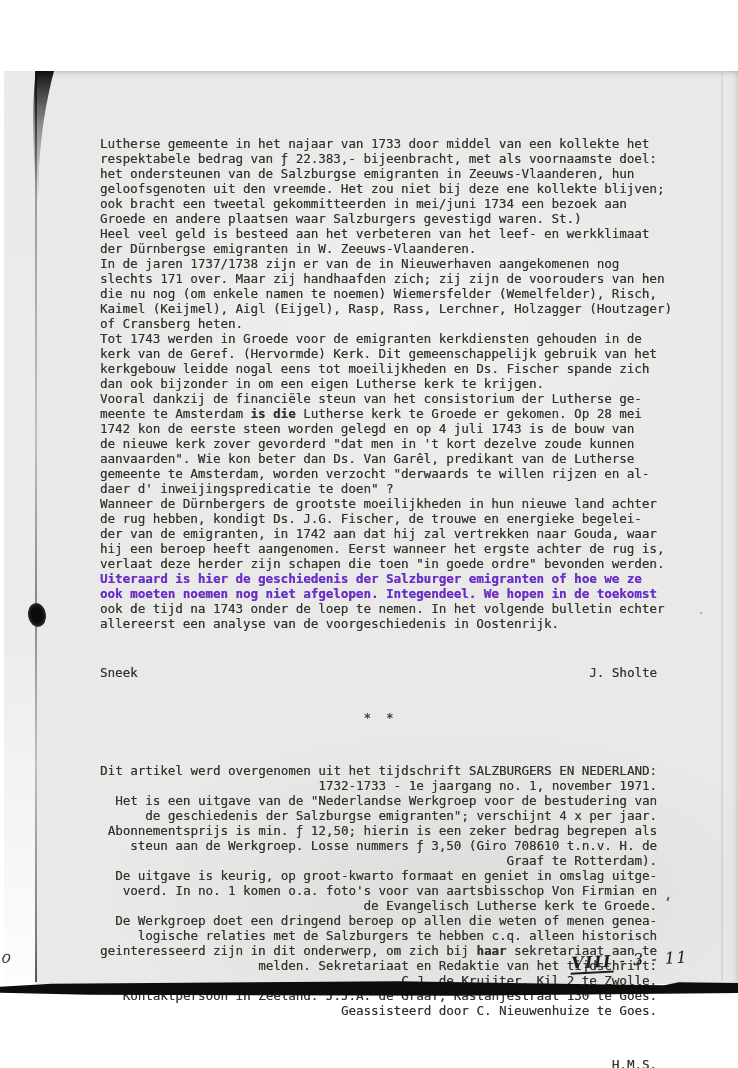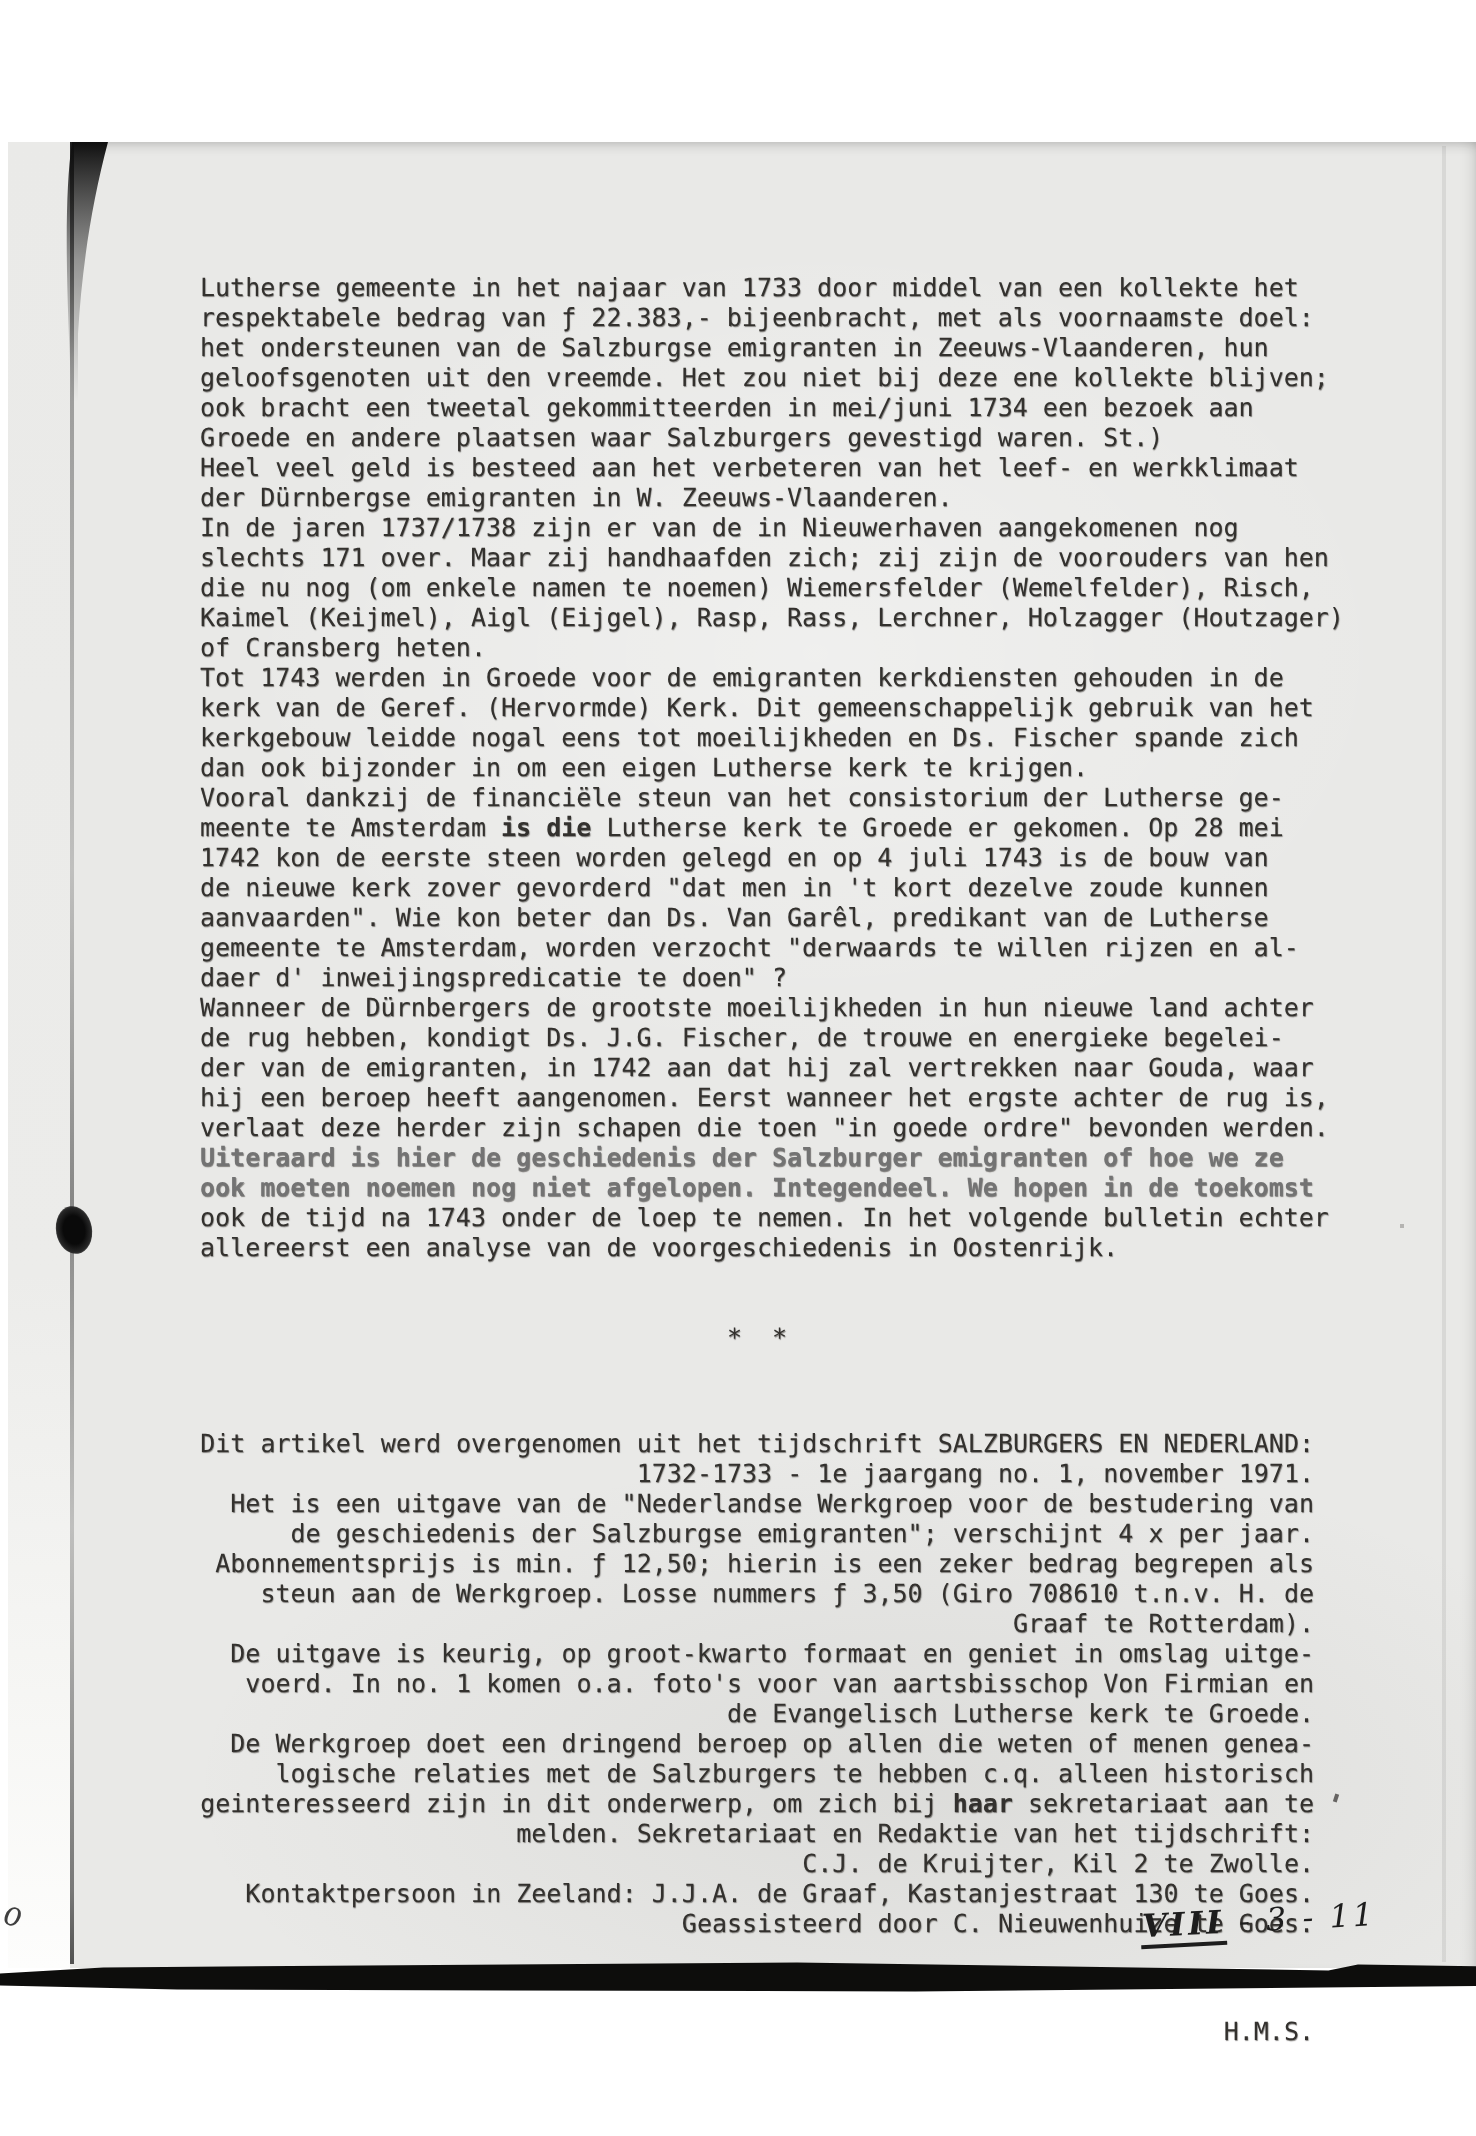--- a/index.html
+++ b/index.html
@@ -59,7 +59,7 @@
     text-shadow:0.3px 0.3px 0.5px rgba(45,42,38,0.55);
   }
   .tline{white-space:pre;}
-  .tline.dark{font-weight:bold;color:#737373;}
+  .tline.dark{font-weight:bold;color:#6d28d9;}
   .sig-row{display:flex;justify-content:space-between;margin-top:4px;}
   .separator{text-align:center;}
   .colophon-block{margin-top:8px;text-align:right;}

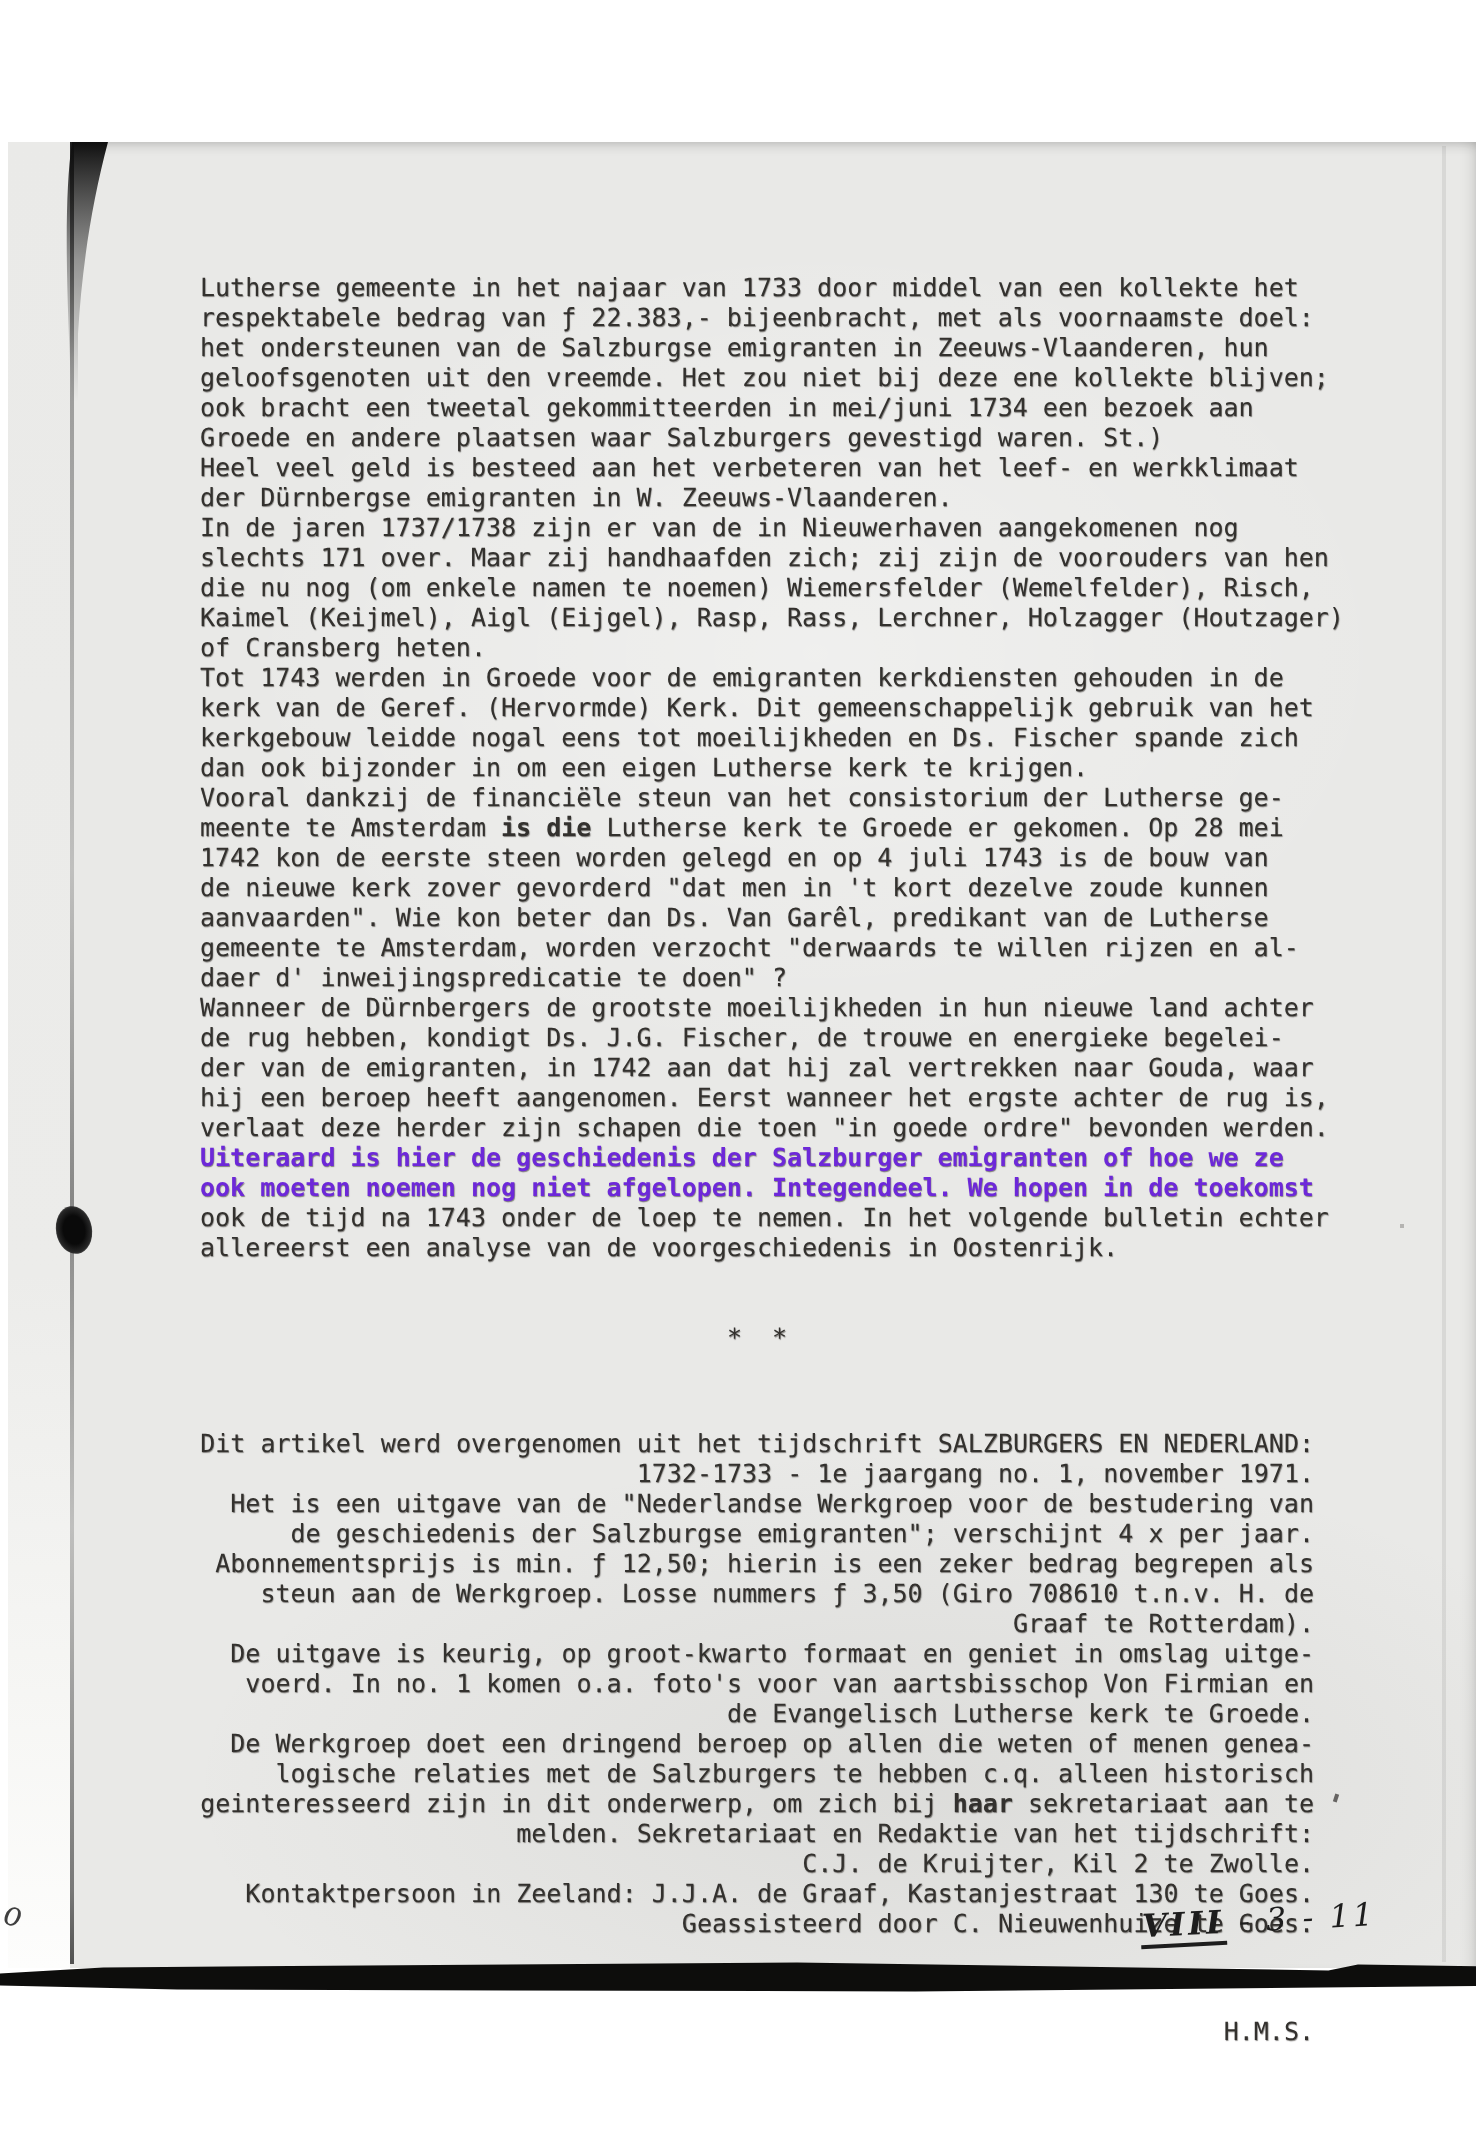--- a/index.html
+++ b/index.html
@@ -100,6 +100,10 @@
 
 <div class="text-col">
   <div><div class="tline">Lutherse gemeente in het najaar van 1733 door middel van een kollekte het</div><div class="tline">respektabele bedrag van ƒ 22.383,- bijeenbracht, met als voornaamste doel:</div><div class="tline">het ondersteunen van de Salzburgse emigranten in Zeeuws-Vlaanderen, hun</div><div class="tline">geloofsgenoten uit den vreemde. Het zou niet bij deze ene kollekte blijven;</div><div class="tline">ook bracht een tweetal gekommitteerden in mei/juni 1734 een bezoek aan</div><div class="tline">Groede en andere plaatsen waar Salzburgers gevestigd waren. St.)</div><div class="tline">Heel veel geld is besteed aan het verbeteren van het leef- en werkklimaat</div><div class="tline">der Dürnbergse emigranten in W. Zeeuws-Vlaanderen.</div><div class="tline">In de jaren 1737/1738 zijn er van de in Nieuwerhaven aangekomenen nog</div><div class="tline">slechts 171 over. Maar zij handhaafden zich; zij zijn de voorouders van hen</div><div class="tline">die nu nog (om enkele namen te noemen) Wiemersfelder (Wemelfelder), Risch,</div><div class="tline">Kaimel (Keijmel), Aigl (Eijgel), Rasp, Rass, Lerchner, Holzagger (Houtzager)</div><div class="tline">of Cransberg heten.</div><div class="tline">Tot 1743 werden in Groede voor de emigranten kerkdiensten gehouden in de</div><div class="tline">kerk van de Geref. (Hervormde) Kerk. Dit gemeenschappelijk gebruik van het</div><div class="tline">kerkgebouw leidde nogal eens tot moeilijkheden en Ds. Fischer spande zich</div><div class="tline">dan ook bijzonder in om een eigen Lutherse kerk te krijgen.</div><div class="tline">Vooral dankzij de financiële steun van het consistorium der Lutherse ge-</div><div class="tline">meente te Amsterdam <b>is die</b> Lutherse kerk te Groede er gekomen. Op 28 mei</div><div class="tline">1742 kon de eerste steen worden gelegd en op 4 juli 1743 is de bouw van</div><div class="tline">de nieuwe kerk zover gevorderd "dat men in 't kort dezelve zoude kunnen</div><div class="tline">aanvaarden". Wie kon beter dan Ds. Van Garêl, predikant van de Lutherse</div><div class="tline">gemeente te Amsterdam, worden verzocht "derwaards te willen rijzen en al-</div><div class="tline">daer d' inweijingspredicatie te doen" ?</div><div class="tline">Wanneer de Dürnbergers de grootste moeilijkheden in hun nieuwe land achter</div><div class="tline">de rug hebben, kondigt Ds. J.G. Fischer, de trouwe en energieke begelei-</div><div class="tline">der van de emigranten, in 1742 aan dat hij zal vertrekken naar Gouda, waar</div><div class="tline">hij een beroep heeft aangenomen. Eerst wanneer het ergste achter de rug is,</div><div class="tline">verlaat deze herder zijn schapen die toen "in goede ordre" bevonden werden.</div><div class="tline dark">Uiteraard is hier de geschiedenis der Salzburger emigranten of hoe we ze</div><div class="tline dark">ook moeten noemen nog niet afgelopen. Integendeel. We hopen in de toekomst</div><div class="tline">ook de tijd na 1743 onder de loep te nemen. In het volgende bulletin echter</div><div class="tline">allereerst een analyse van de voorgeschiedenis in Oostenrijk.</div></div>
+  <div class="sig-row">
+    <span>Sneek</span>
+    <span>J. Sholte</span>
+  </div>
   <div class="separator">*  *</div>
   <div class="colophon-block"><div class="tline">Dit artikel werd overgenomen uit het tijdschrift SALZBURGERS EN NEDERLAND:</div><div class="tline">1732-1733 - 1e jaargang no. 1, november 1971.</div><div class="tline">Het is een uitgave van de "Nederlandse Werkgroep voor de bestudering van</div><div class="tline">de geschiedenis der Salzburgse emigranten"; verschijnt 4 x per jaar.</div><div class="tline">Abonnementsprijs is min. ƒ 12,50; hierin is een zeker bedrag begrepen als</div><div class="tline">steun aan de Werkgroep. Losse nummers ƒ 3,50 (Giro 708610 t.n.v. H. de</div><div class="tline">Graaf te Rotterdam).</div><div class="tline">De uitgave is keurig, op groot-kwarto formaat en geniet in omslag uitge-</div><div class="tline">voerd. In no. 1 komen o.a. foto's voor van aartsbisschop Von Firmian en</div><div class="tline">de Evangelisch Lutherse kerk te Groede.</div><div class="tline">De Werkgroep doet een dringend beroep op allen die weten of menen genea-</div><div class="tline">logische relaties met de Salzburgers te hebben c.q. alleen historisch</div><div class="tline">geinteresseerd zijn in dit onderwerp, om zich bij <b>haar</b> sekretariaat aan te</div><div class="tline">melden. Sekretariaat en Redaktie van het tijdschrift:</div><div class="tline">C.J. de Kruijter, Kil 2 te Zwolle.</div><div class="tline">Kontaktpersoon in Zeeland: J.J.A. de Graaf, Kastanjestraat 130 te Goes.</div><div class="tline">Geassisteerd door C. Nieuwenhuize te Goes.</div></div>
   <div class="foot-row">

